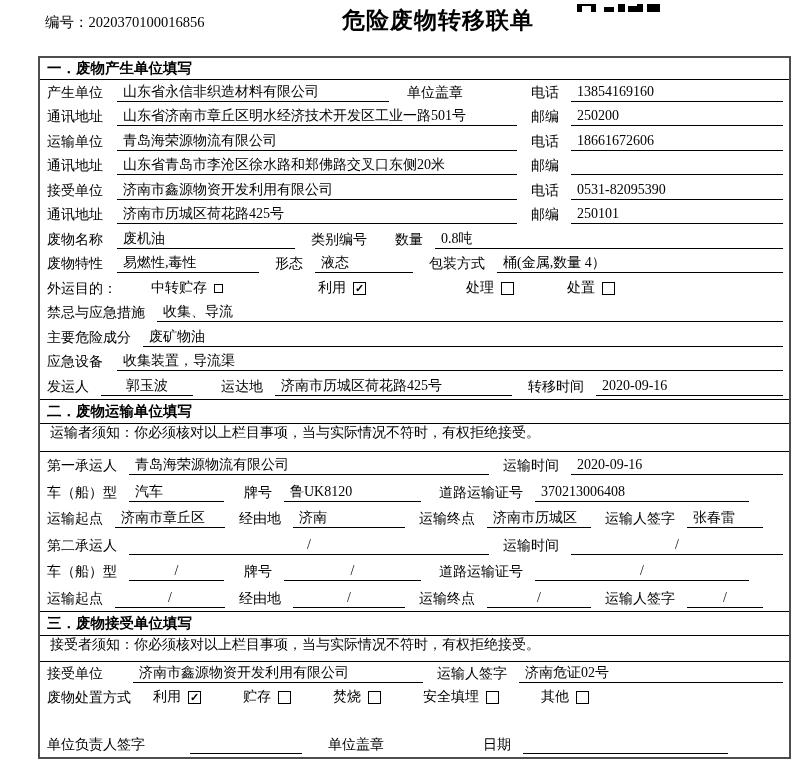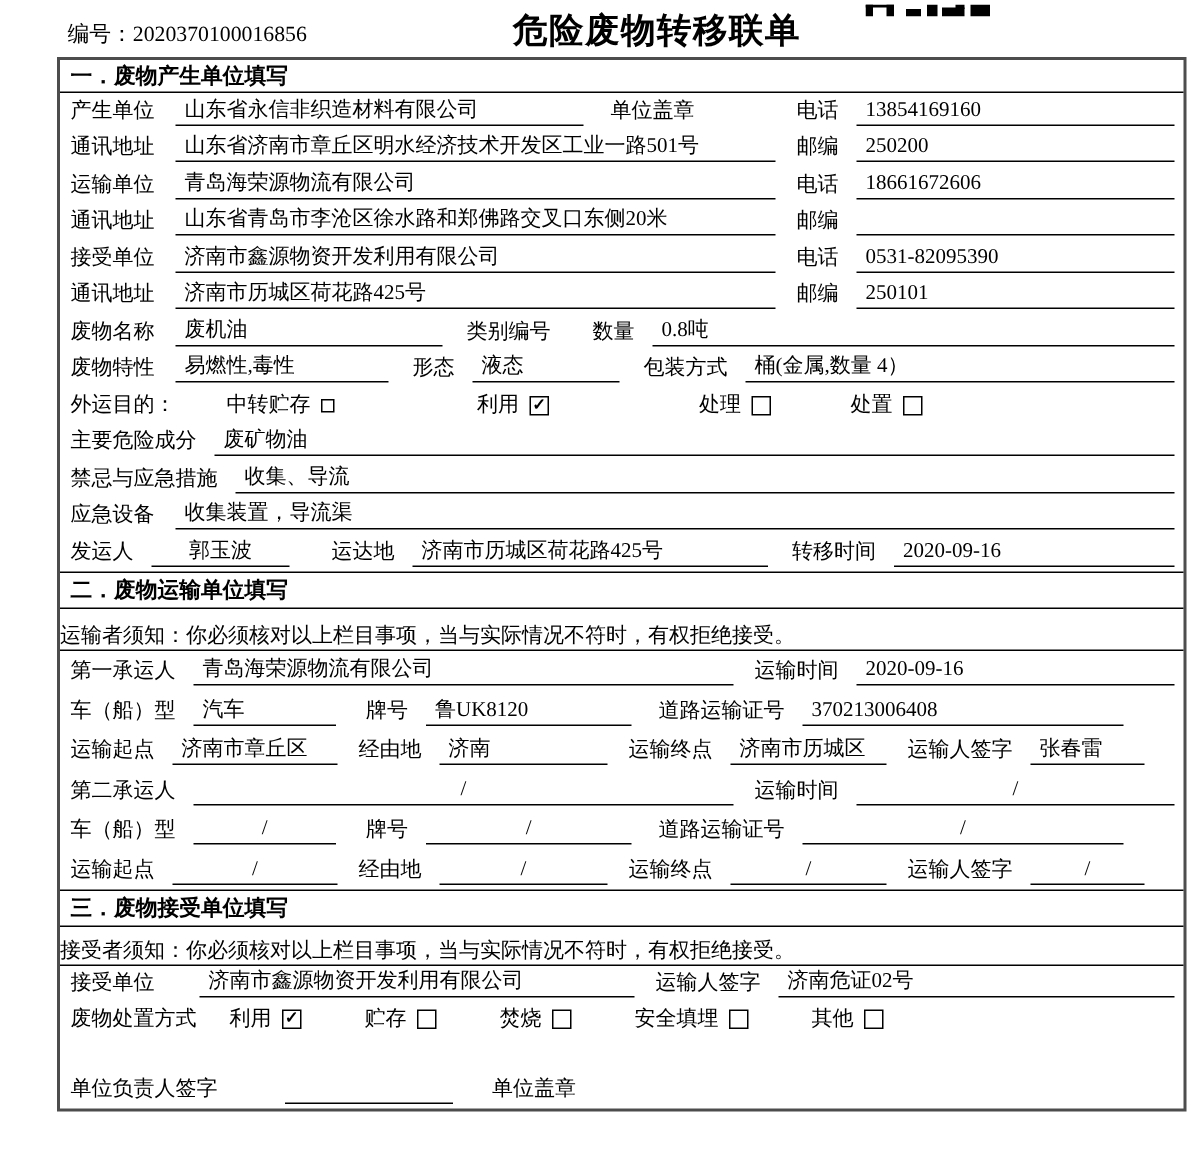--- a/index.html
+++ b/index.html
@@ -10,7 +10,7 @@
   .title{position:absolute;top:5px;left:0;right:0;text-align:center;padding-left:80px;
          font-size:23px;font-weight:bold;letter-spacing:1px}
   .qr{position:absolute;top:0;left:577px;width:84px;height:8px}
-  .tbl{position:absolute;left:38px;top:38px;width:753px;height:703px;
+  .tbl{position:absolute;left:38px;top:56px;width:753px;height:703px;
        border:2px solid #4d4d4d;display:flex;flex-direction:column;background:#fff}
   .sec{font-weight:bold;display:flex;align-items:center;padding-left:7px;
        border-bottom:1px solid #000;font-size:14.5px;flex:none}

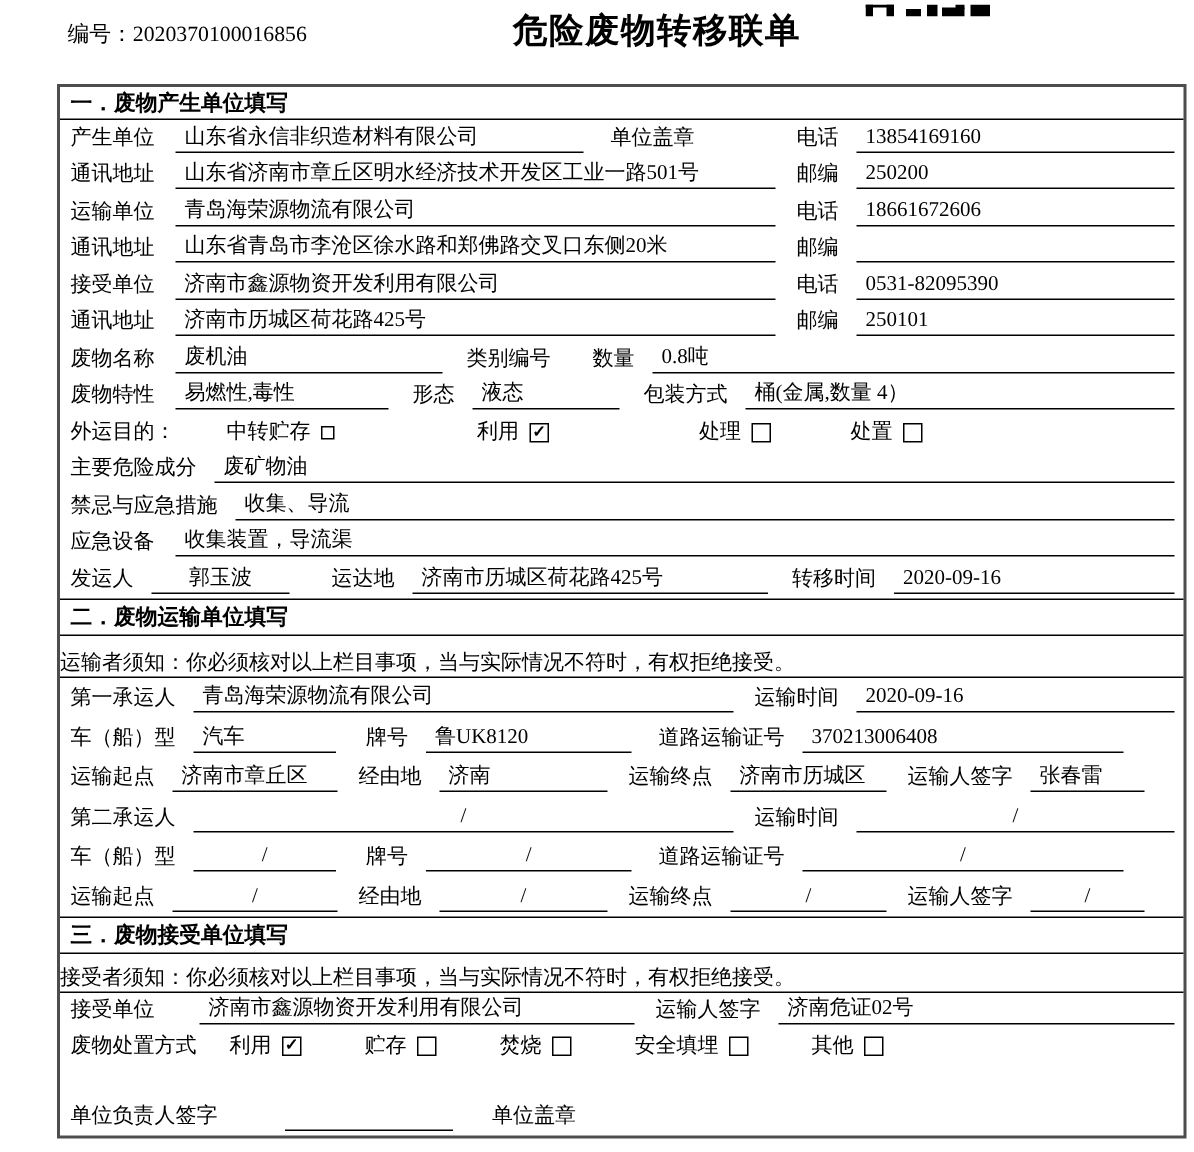--- a/index.html
+++ b/index.html
@@ -161,13 +161,13 @@
   </div>
 
   <div class="r rs1">
+    <span class="lbl">禁忌与应急措施</span>
+    <span class="uv grow">收集、导流</span>
+  </div>
+
+  <div class="r rs1">
     <span class="lbl">主要危险成分</span>
     <span class="uv grow">废矿物油</span>
-  </div>
-
-  <div class="r rs1">
-    <span class="lbl">禁忌与应急措施</span>
-    <span class="uv grow">收集、导流</span>
   </div>
 
   <div class="r rs1">

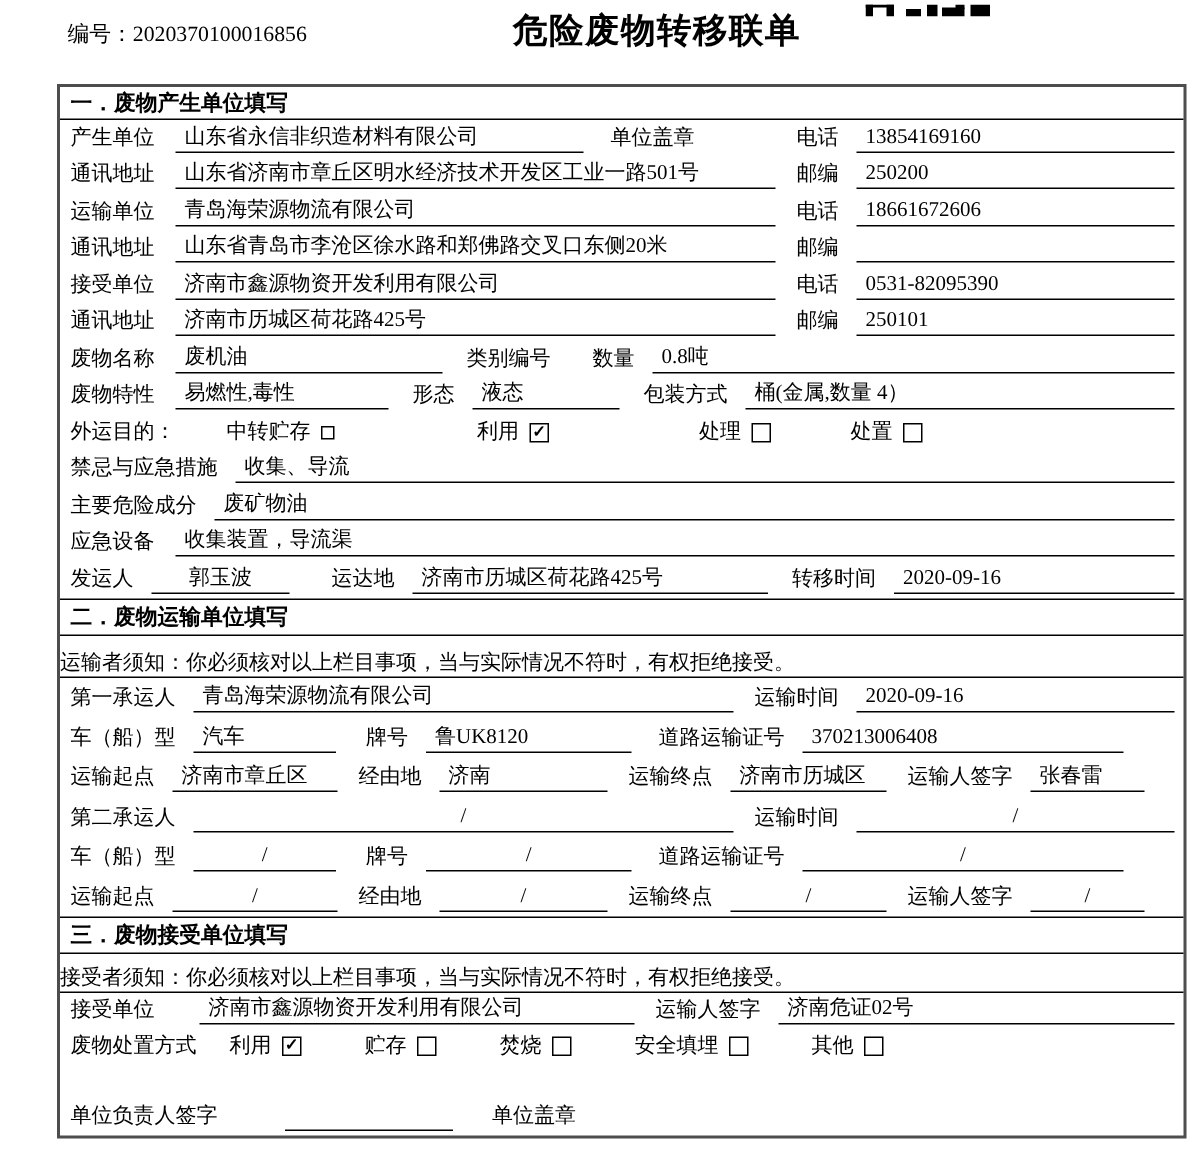--- a/index.html
+++ b/index.html
@@ -15,7 +15,7 @@
   .sec{font-weight:bold;display:flex;align-items:center;padding-left:7px;
        border-bottom:1px solid #000;font-size:14.5px;flex:none}
   .bt{border-top:1px solid #000}
-  .notice{display:flex;align-items:flex-end;padding-left:0;border-bottom:1px solid #000;flex:none}
+  .notice{display:flex;align-items:flex-start;padding-left:10px;border-bottom:1px solid #000;flex:none}
   .r{display:flex;align-items:flex-end;padding:0 6px 3px 7px;flex:none}
   .lbl{white-space:nowrap;height:19px;line-height:19px}
   .uv{margin-left:12px;border-bottom:1px solid #000;white-space:nowrap;

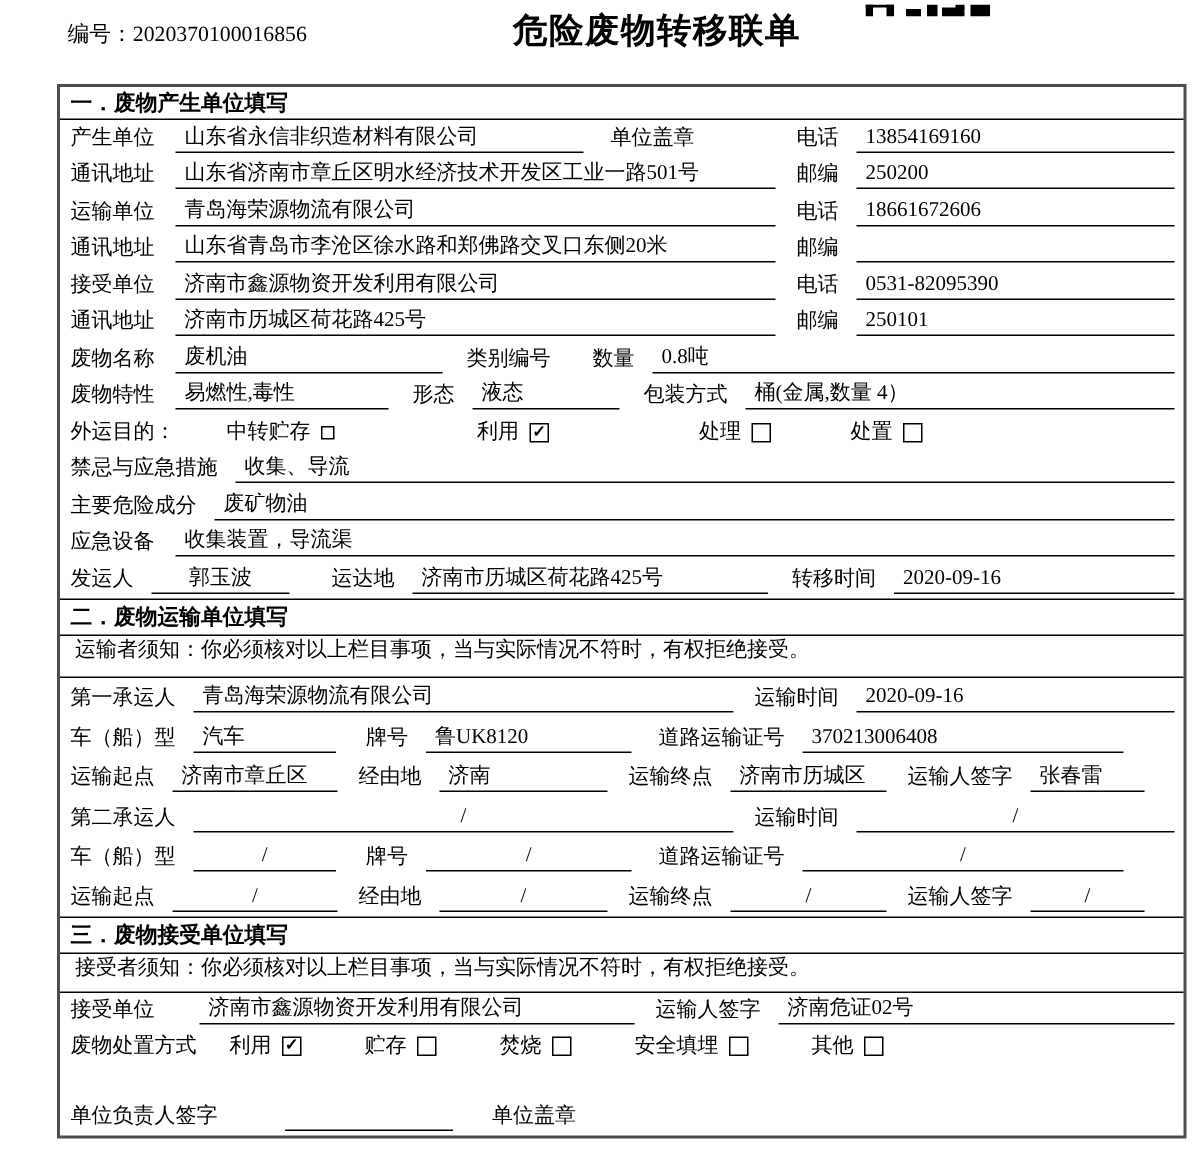--- a/index.html
+++ b/index.html
@@ -306,6 +306,10 @@
     <span class="lbl">单位负责人签字</span>
     <span class="uv" style="width:112px;margin-left:45px"></span>
     <span class="lbl" style="margin-left:26px">单位盖章</span>
+    <span class="right" style="margin-right:55px">
+      <span class="lbl">日期</span>
+      <span class="uv" style="width:205px"></span>
+    </span>
   </div>
 
 </div>

